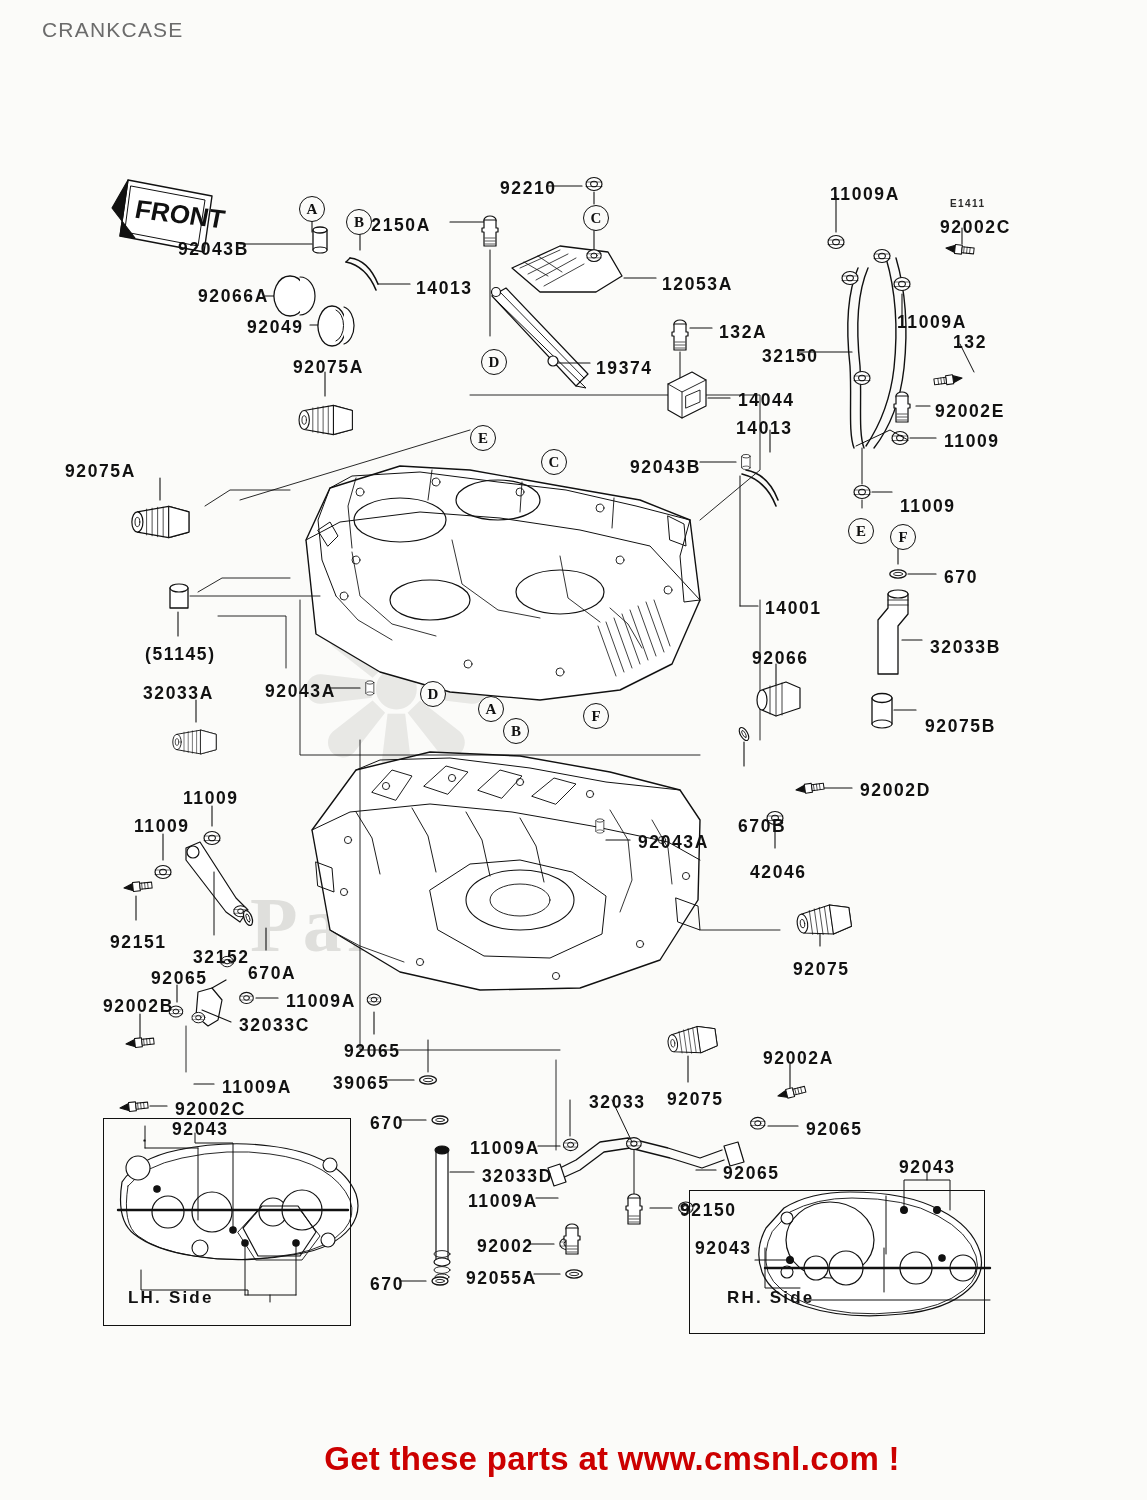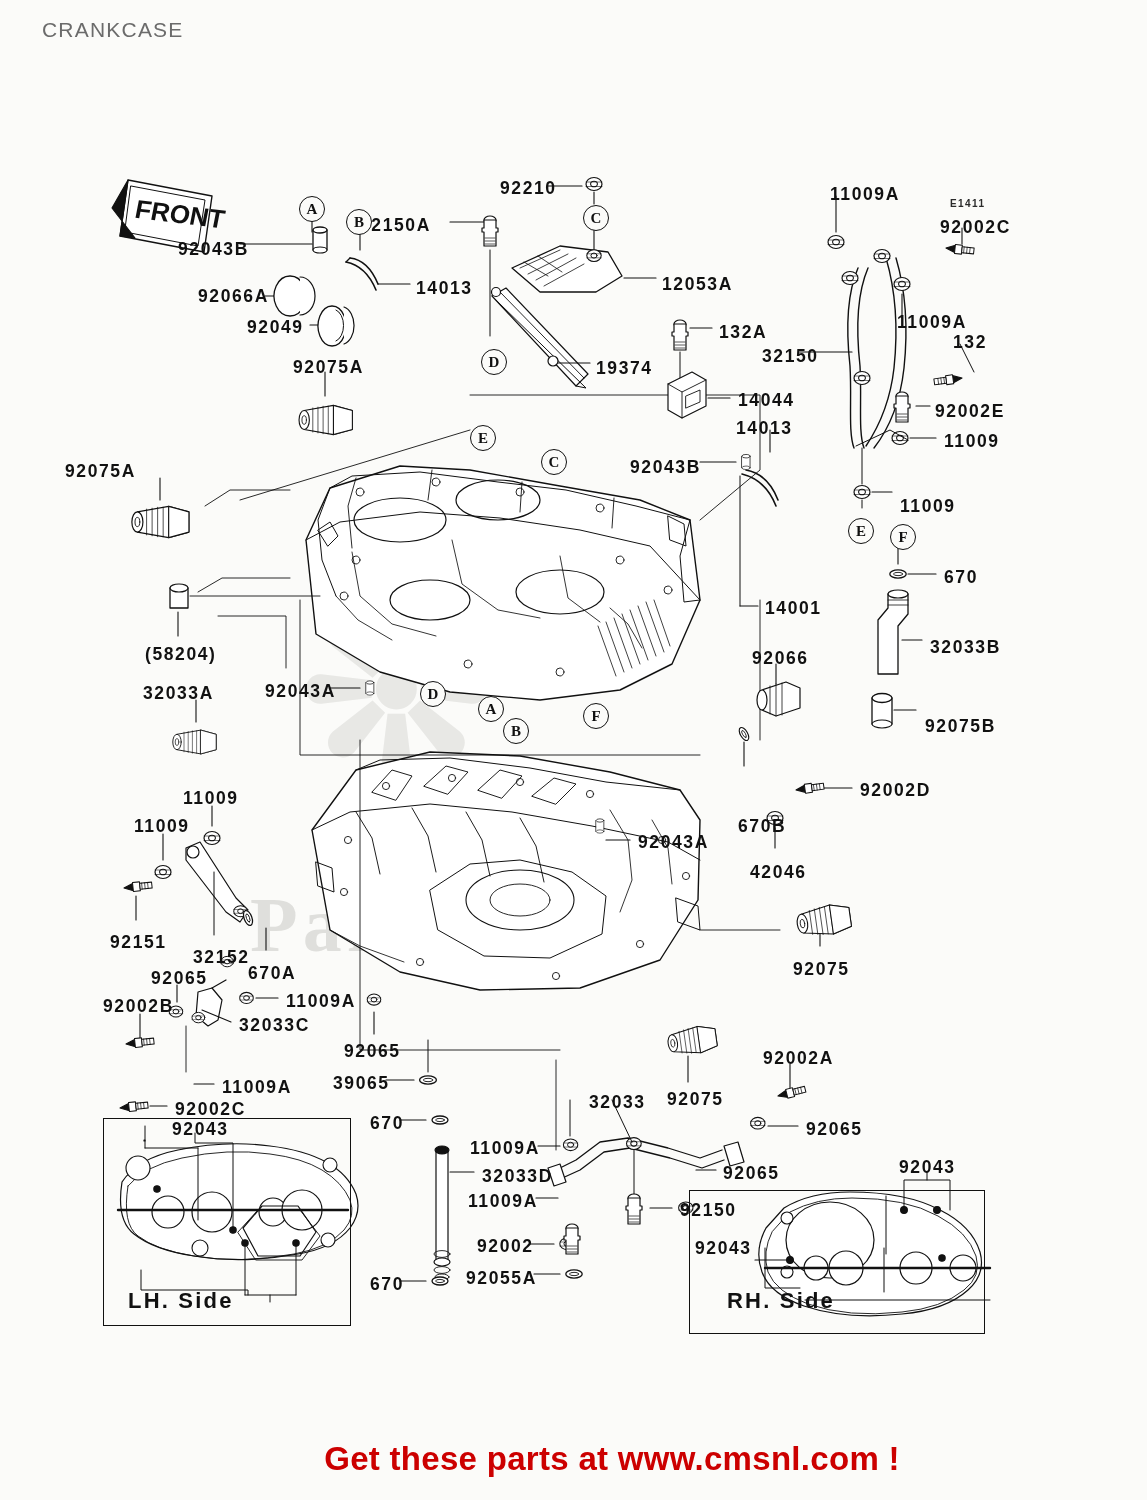--- a/index.html
+++ b/index.html
@@ -680,7 +680,7 @@
     <div class="lbl" style="left: 638px; top: 832px;">92043A</div>
     <div class="lbl" style="left: 793px; top: 959px;">92075</div>
     <div class="lbl" style="left: 65px; top: 461px;">92075A</div>
-    <div class="lbl" style="left: 145px; top: 644px;">(58204)</div>
+    <div class="lbl" style="left: 145px; top: 644px;">(51145)</div>
     <div class="lbl" style="left: 143px; top: 683px;">32033A</div>
     <div class="lbl" style="left: 265px; top: 681px;">92043A</div>
     <div class="lbl" style="left: 183px; top: 788px;">11009</div>

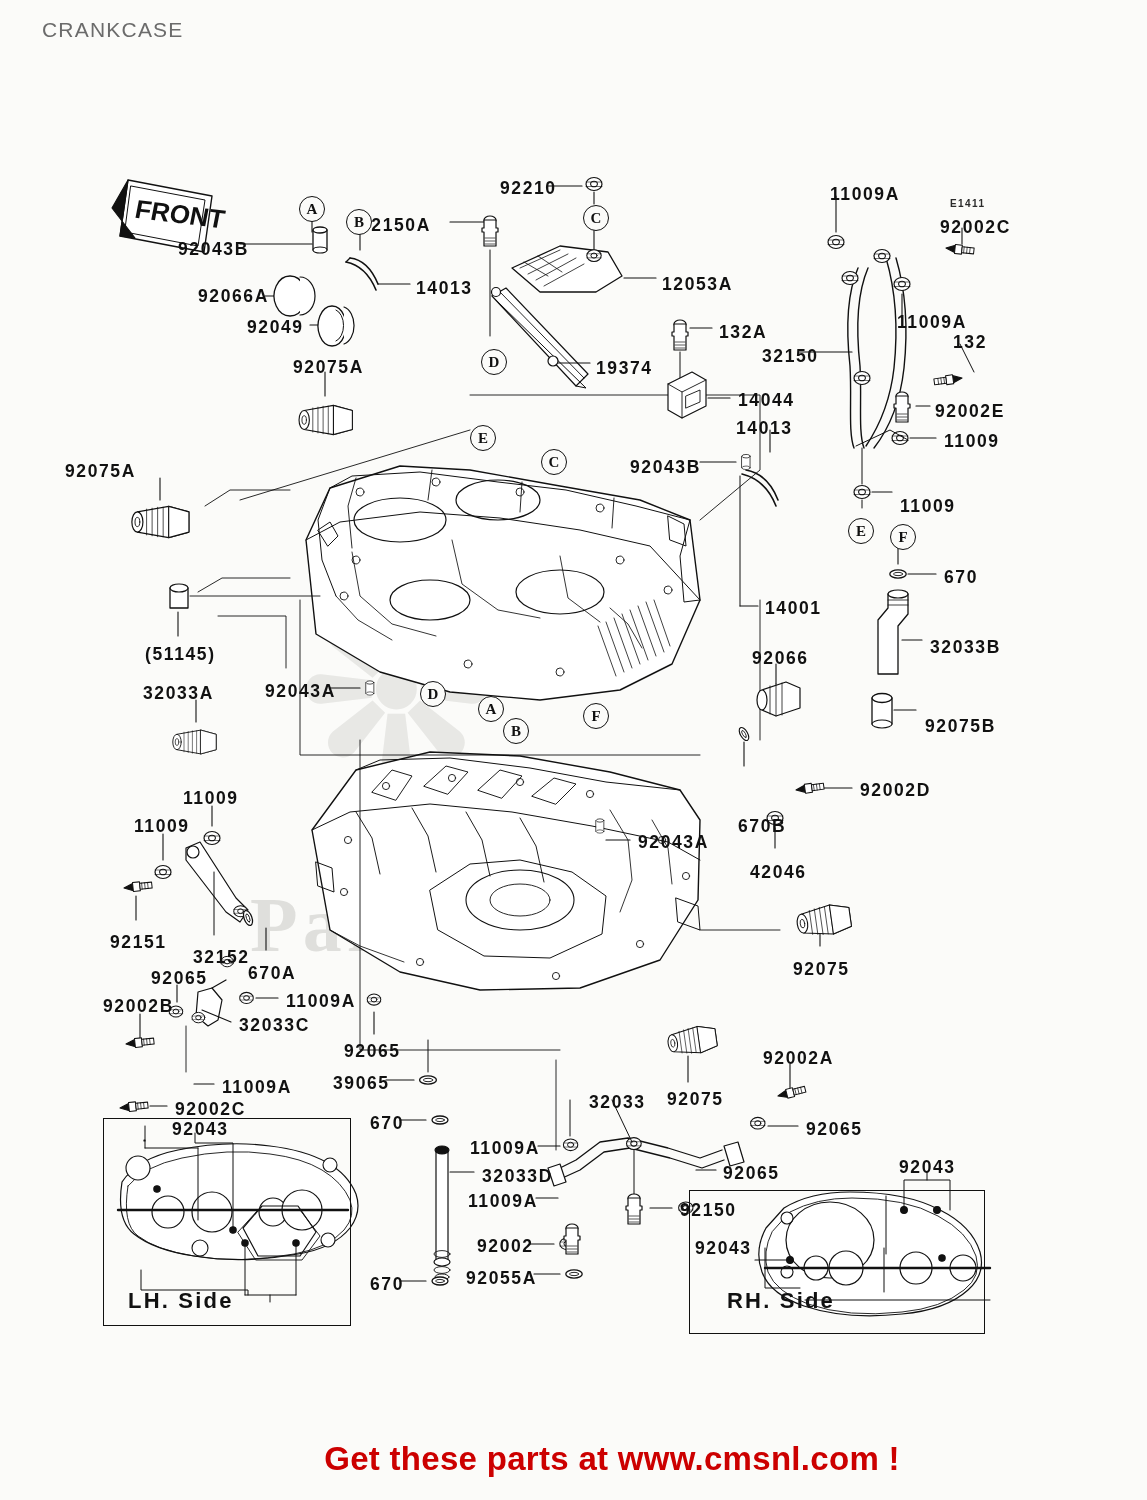--- a/index.html
+++ b/index.html
@@ -30,7 +30,7 @@
     font-family:"Liberation Sans", sans-serif;
   }
   .inset-cap{
-    position:absolute;font-size:22px;font-weight:700;color:#111;
+    position:absolute;font-size:17px;font-weight:700;color:#111;
     letter-spacing:2.2px;white-space:nowrap;
   }
   

